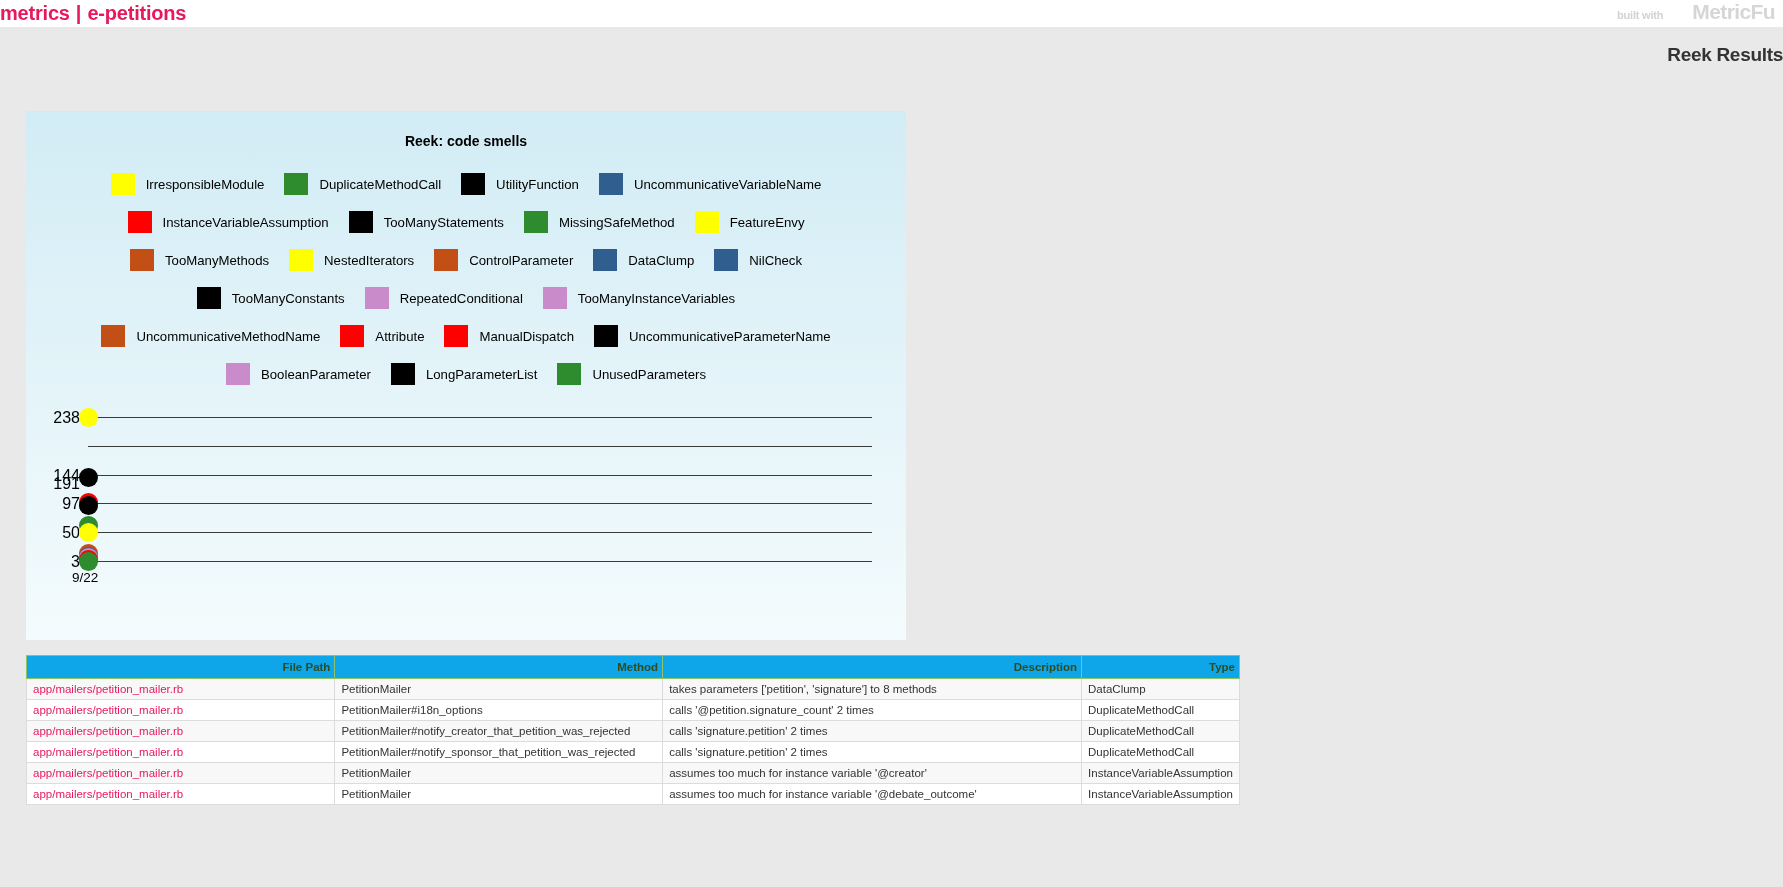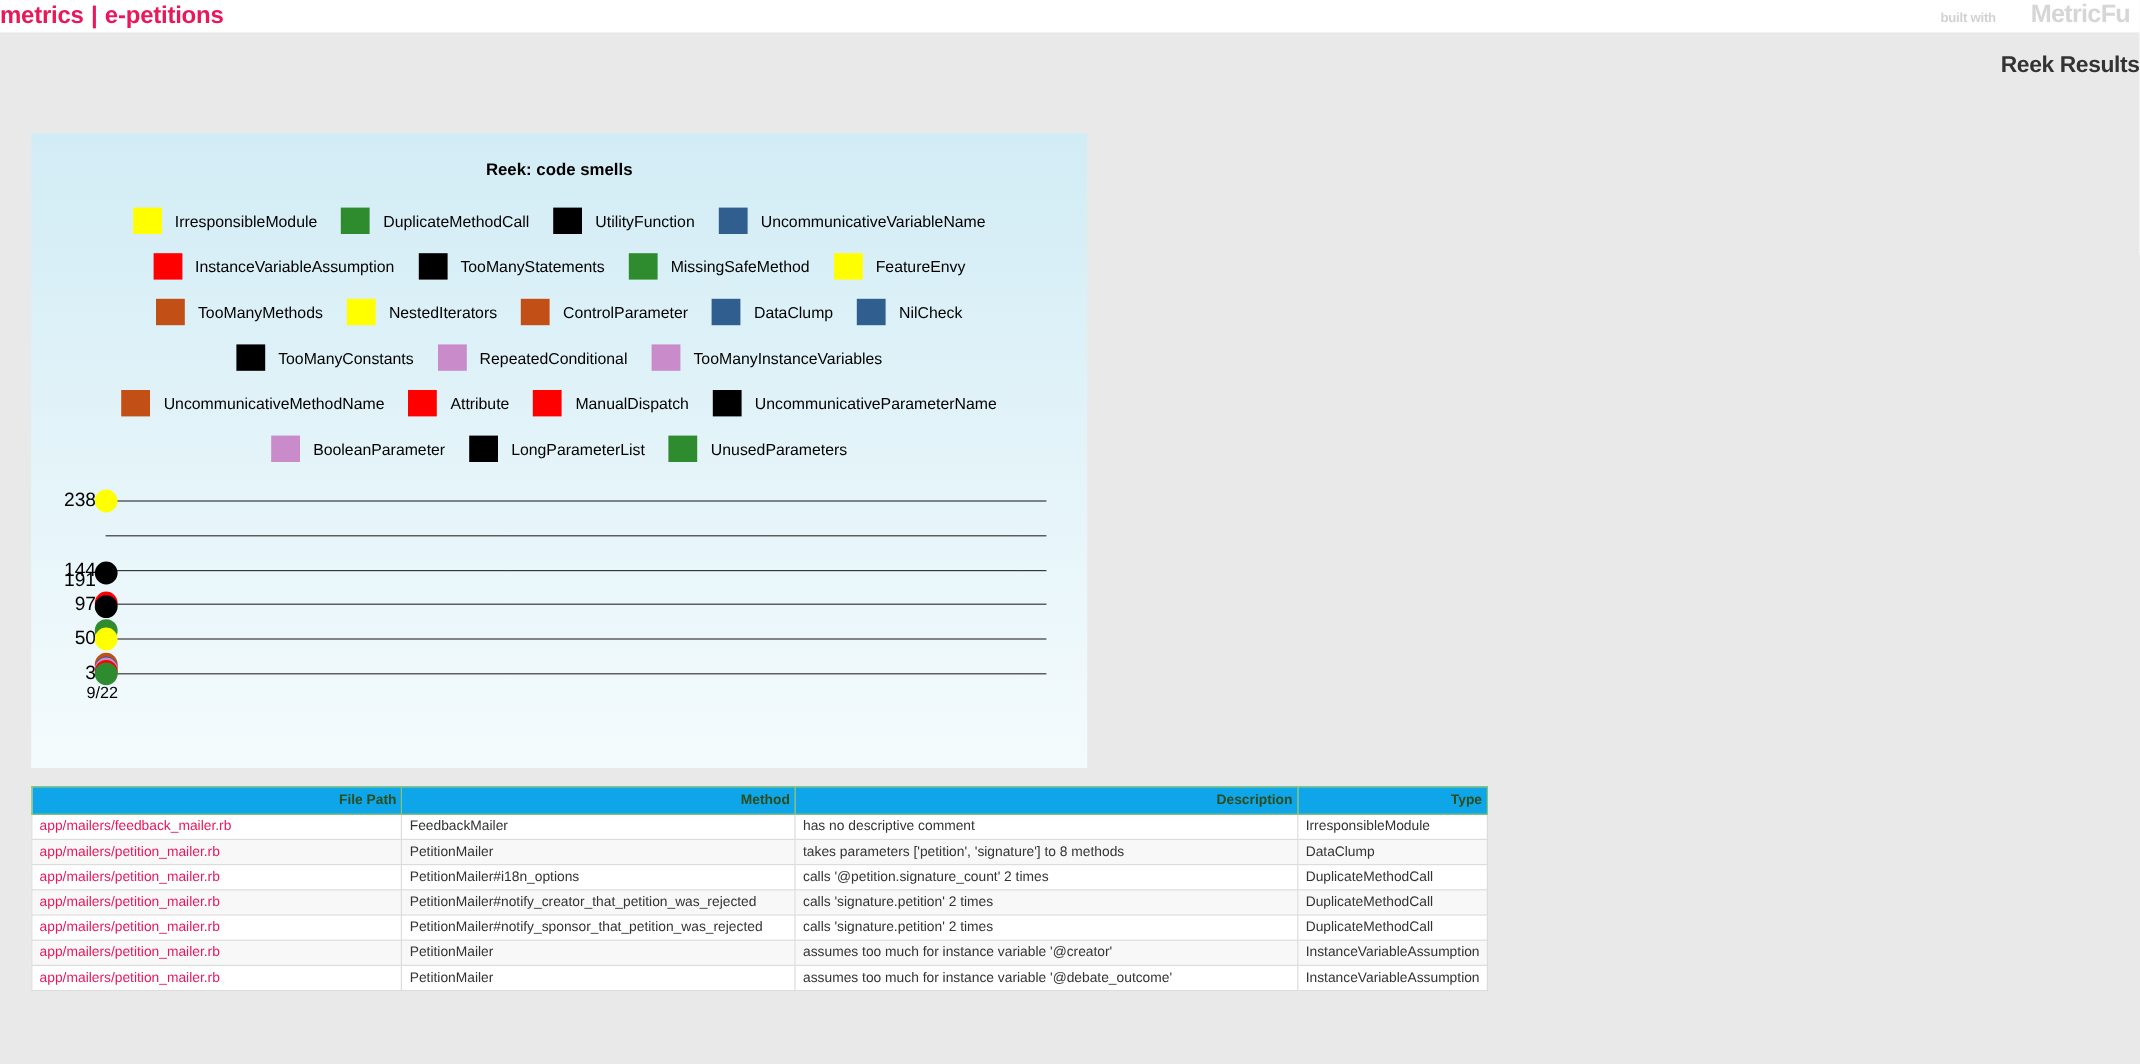--- a/index.html
+++ b/index.html
@@ -363,12 +363,6 @@
         </tr>
       </thead>
       <tbody id="table-body">
-          <tr class="odd">
-            <td class="c0 filepath"><a href="#">app/mailers/feedback_mailer.rb</a></td>
-            <td class="c1">FeedbackMailer</td>
-            <td class="c2">has no descriptive comment</td>
-            <td class="c3">IrresponsibleModule</td>
-          </tr>
           <tr class="even">
             <td class="c0 filepath"><a href="#">app/mailers/petition_mailer.rb</a></td>
             <td class="c1">PetitionMailer</td>

